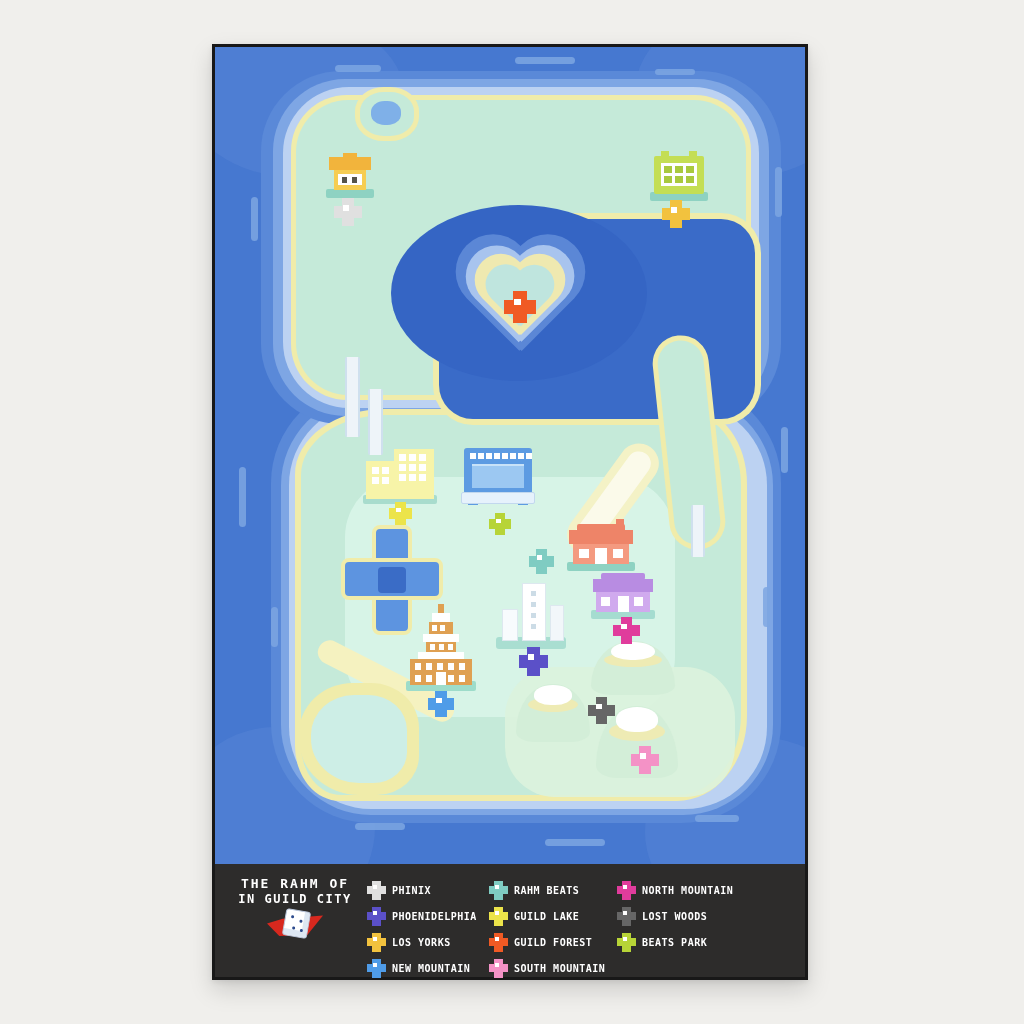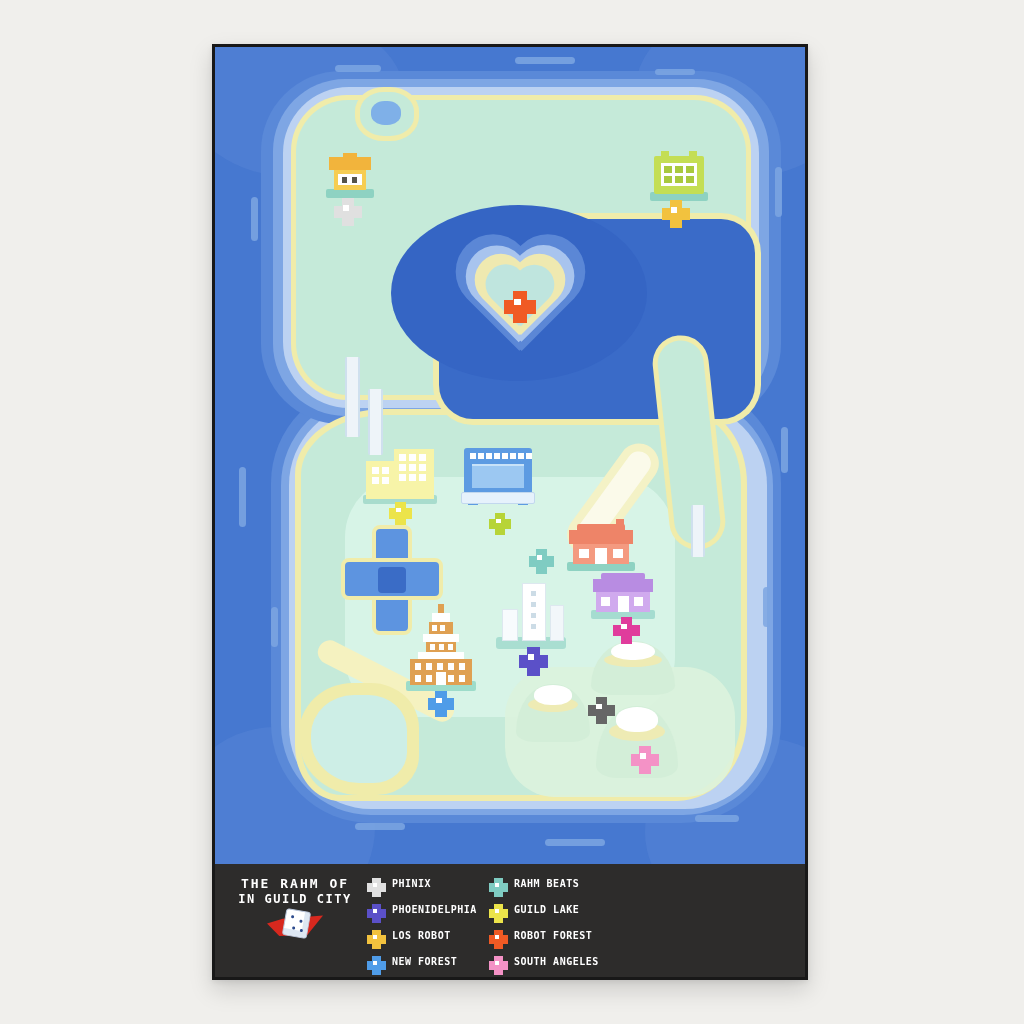--- a/index.html
+++ b/index.html
@@ -151,7 +151,7 @@
   .legend-col:nth-child(1){width:122px;}
   .legend-col:nth-child(2){width:128px;}
   .legend-col:nth-child(3){width:146px;}
-  .legend-item{display:flex;align-items:flex-start;gap:6px;height:24px;}
+  .legend-item{display:flex;align-items:center;gap:6px;height:24px;}
   .legend-item span{color:#fff;font-size:10px;font-weight:bold;letter-spacing:.5px;white-space:nowrap;}
 </style>
 </head>

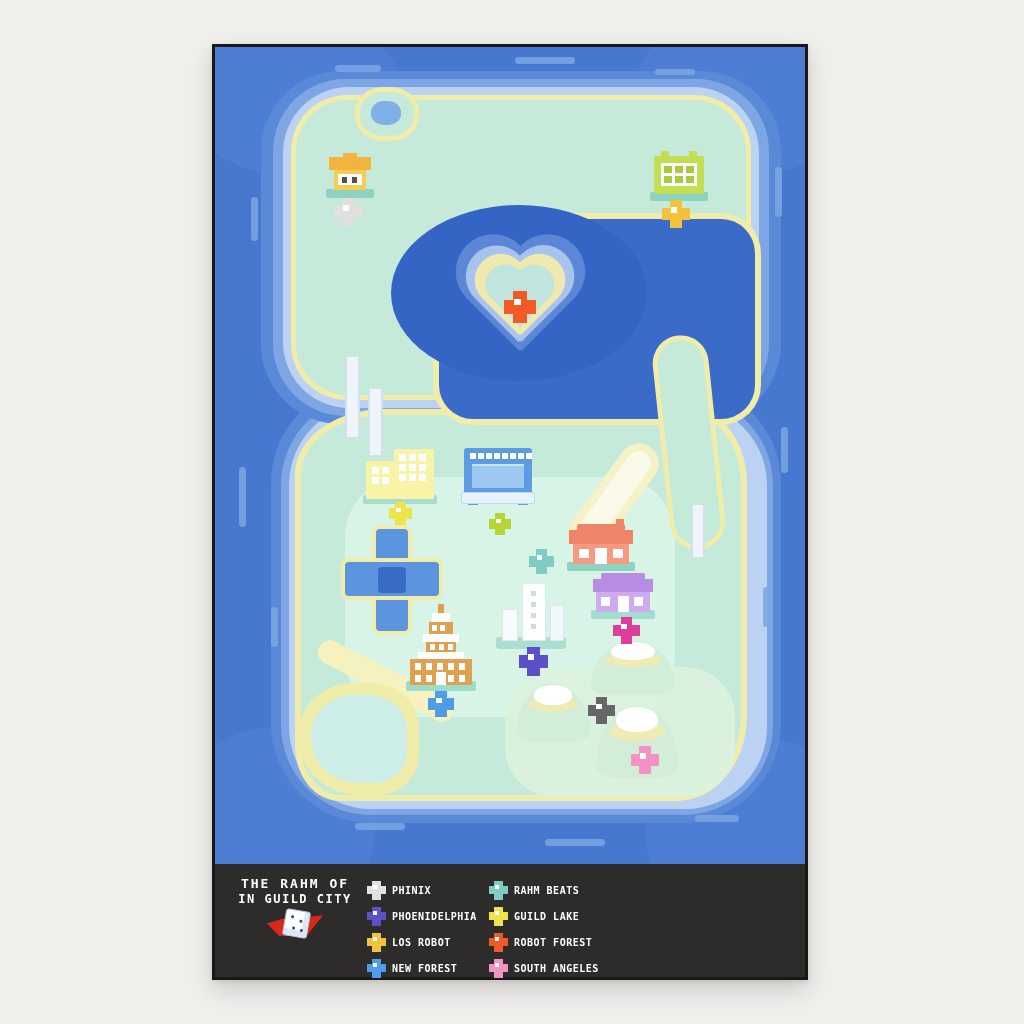--- a/index.html
+++ b/index.html
@@ -448,6 +448,32 @@
             <span>SOUTH ANGELES</span>
           </div>
         </div>
+        <div class="legend-col">
+          <div class="legend-item">
+            <div class="cross chip" style="--c: #e03c9c;">
+              <i class="ch"></i>
+              <i class="cv"></i>
+              <i class="cd"></i>
+            </div>
+            <span>NORTH MOUNTAIN</span>
+          </div>
+          <div class="legend-item">
+            <div class="cross chip" style="--c: #666666;">
+              <i class="ch"></i>
+              <i class="cv"></i>
+              <i class="cd"></i>
+            </div>
+            <span>LOST WOODS</span>
+          </div>
+          <div class="legend-item">
+            <div class="cross chip" style="--c: #b7d437;">
+              <i class="ch"></i>
+              <i class="cv"></i>
+              <i class="cd"></i>
+            </div>
+            <span>BEATS PARK</span>
+          </div>
+        </div>
       </div>
   </div>
 </div>

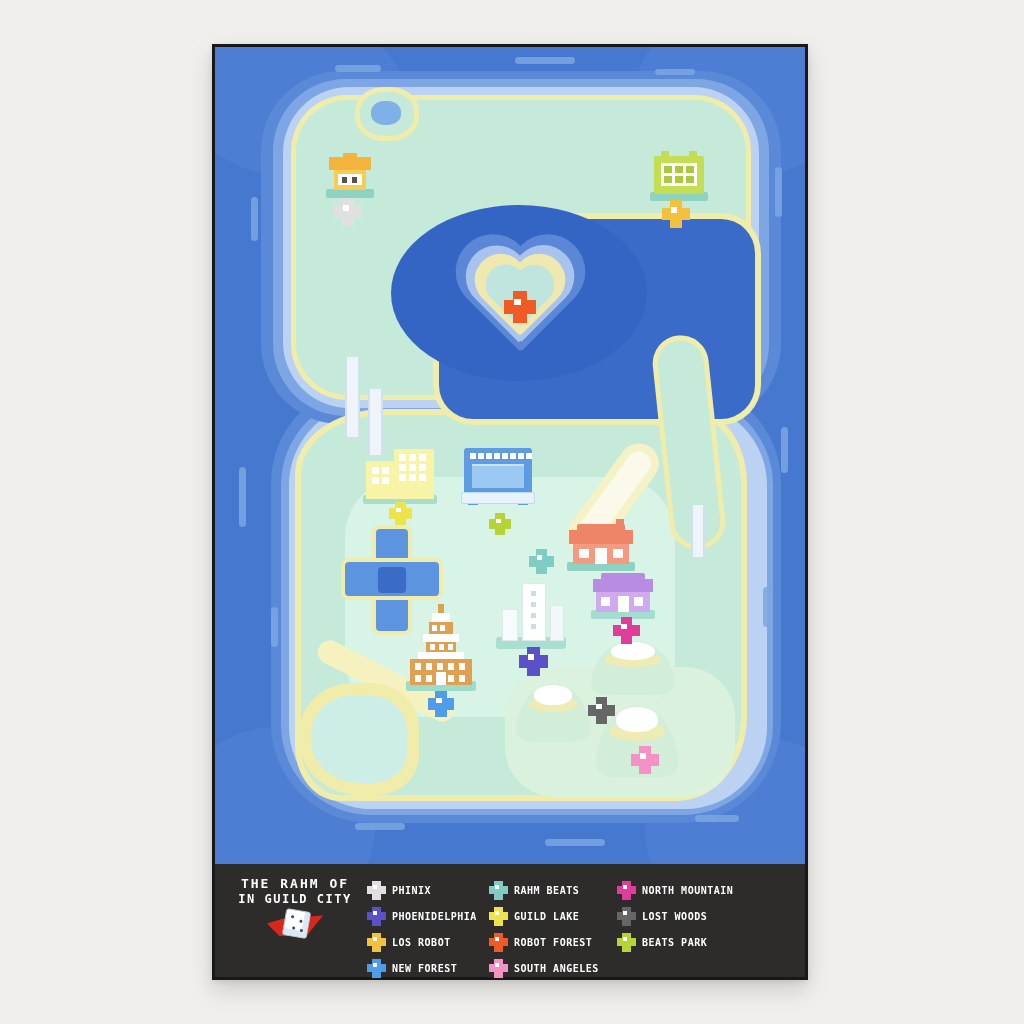--- a/index.html
+++ b/index.html
@@ -403,7 +403,7 @@
               <i class="cv"></i>
               <i class="cd"></i>
             </div>
-            <span>LOS ROBOT</span>
+            <span>LOS YORKS</span>
           </div>
           <div class="legend-item">
             <div class="cross chip" style="--c: #4f9ce8;">

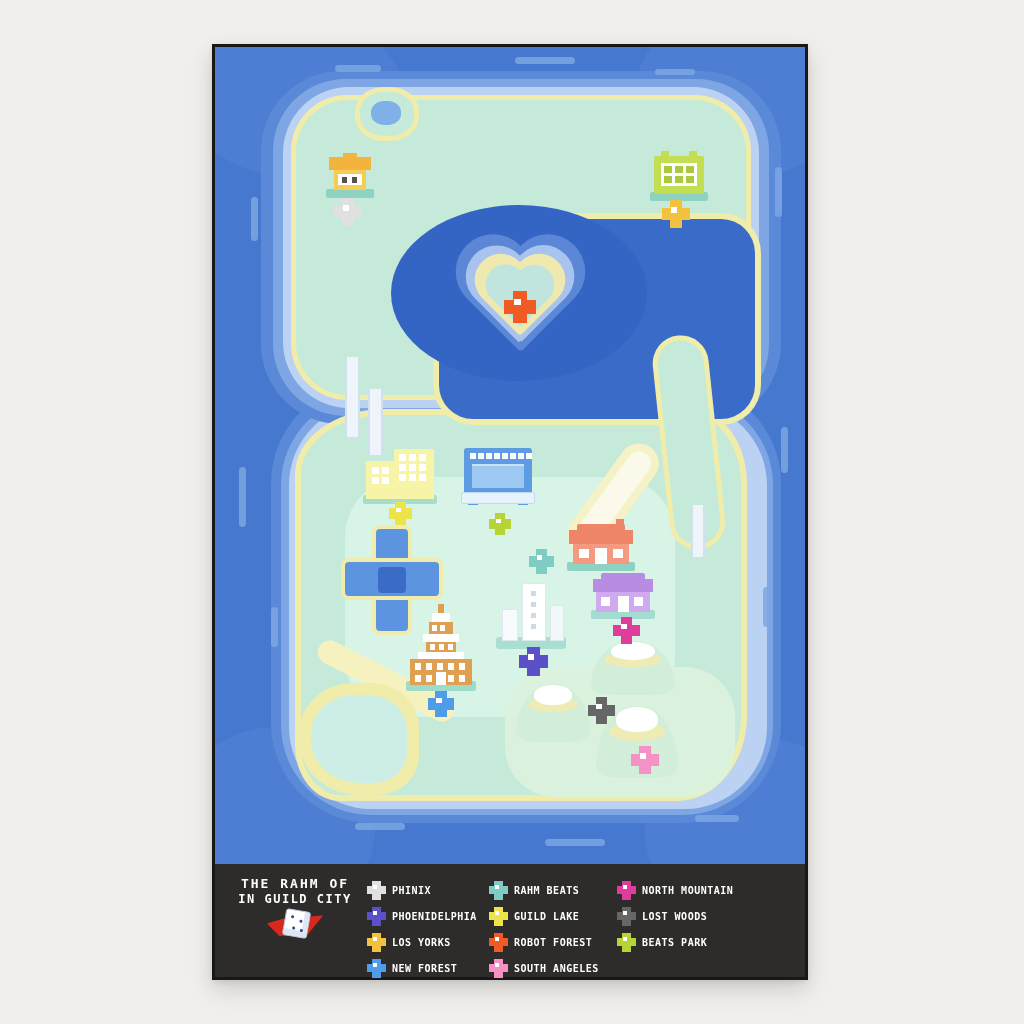--- a/index.html
+++ b/index.html
@@ -437,7 +437,7 @@
               <i class="cv"></i>
               <i class="cd"></i>
             </div>
-            <span>ROBOT FOREST</span>
+            <span>GUILD FOREST</span>
           </div>
           <div class="legend-item">
             <div class="cross chip" style="--c: #f492c6;">

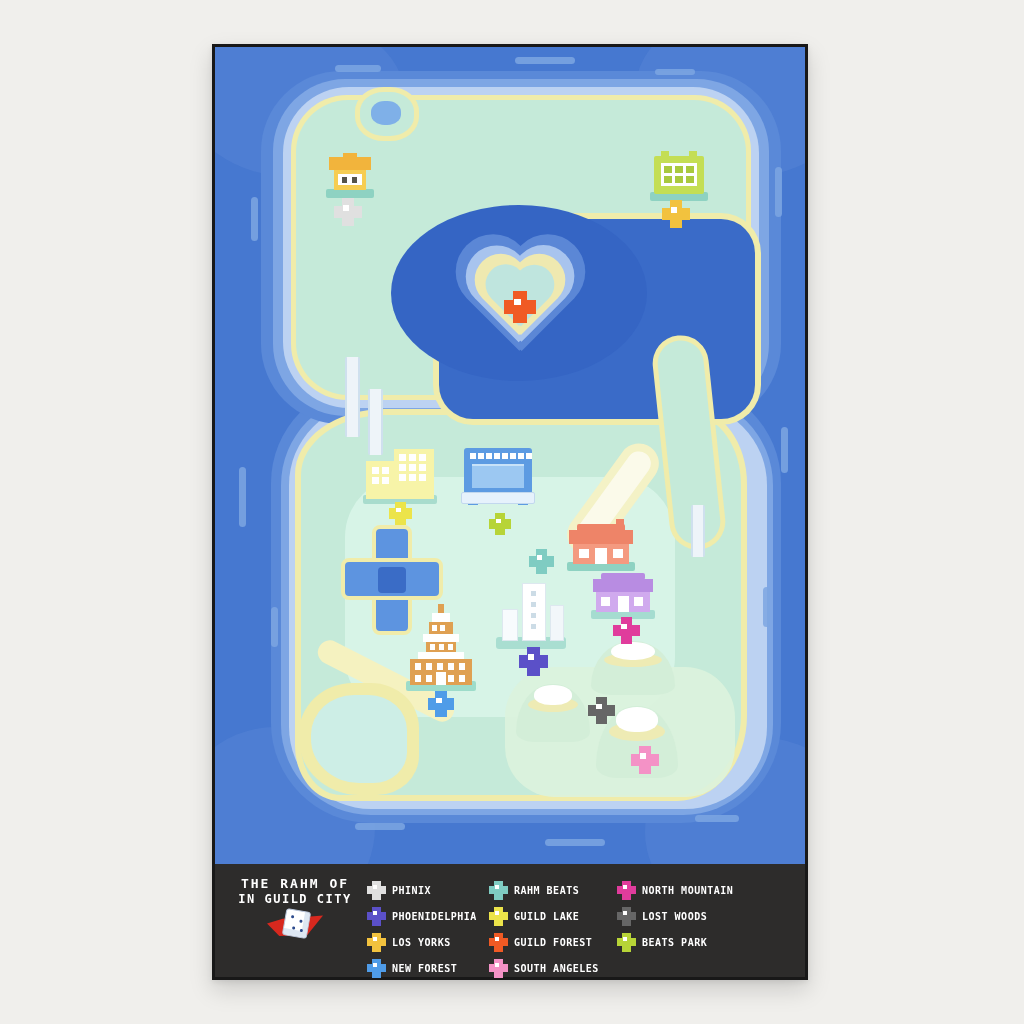--- a/index.html
+++ b/index.html
@@ -411,7 +411,7 @@
               <i class="cv"></i>
               <i class="cd"></i>
             </div>
-            <span>NEW FOREST</span>
+            <span>NEW MOUNTAIN</span>
           </div>
         </div>
         <div class="legend-col">

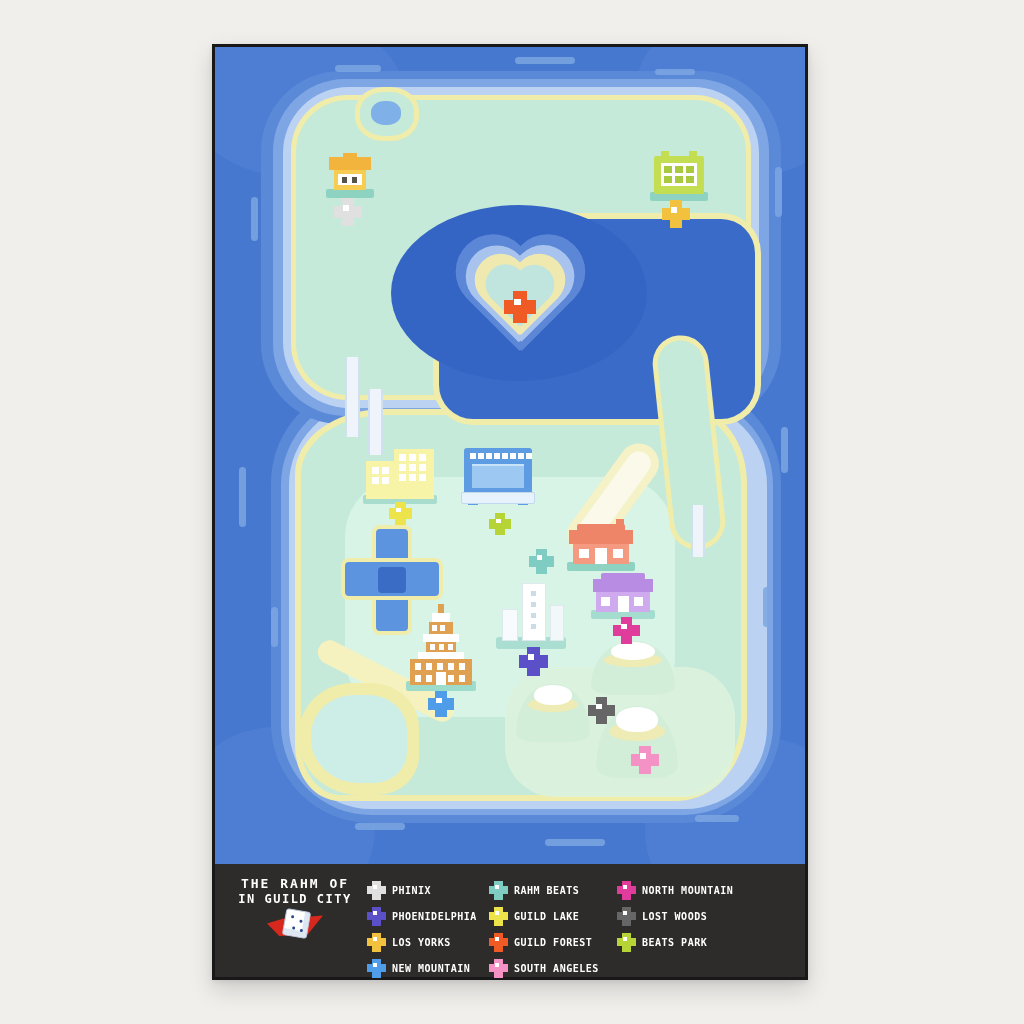--- a/index.html
+++ b/index.html
@@ -445,7 +445,7 @@
               <i class="cv"></i>
               <i class="cd"></i>
             </div>
-            <span>SOUTH ANGELES</span>
+            <span>SOUTH MOUNTAIN</span>
           </div>
         </div>
         <div class="legend-col">

